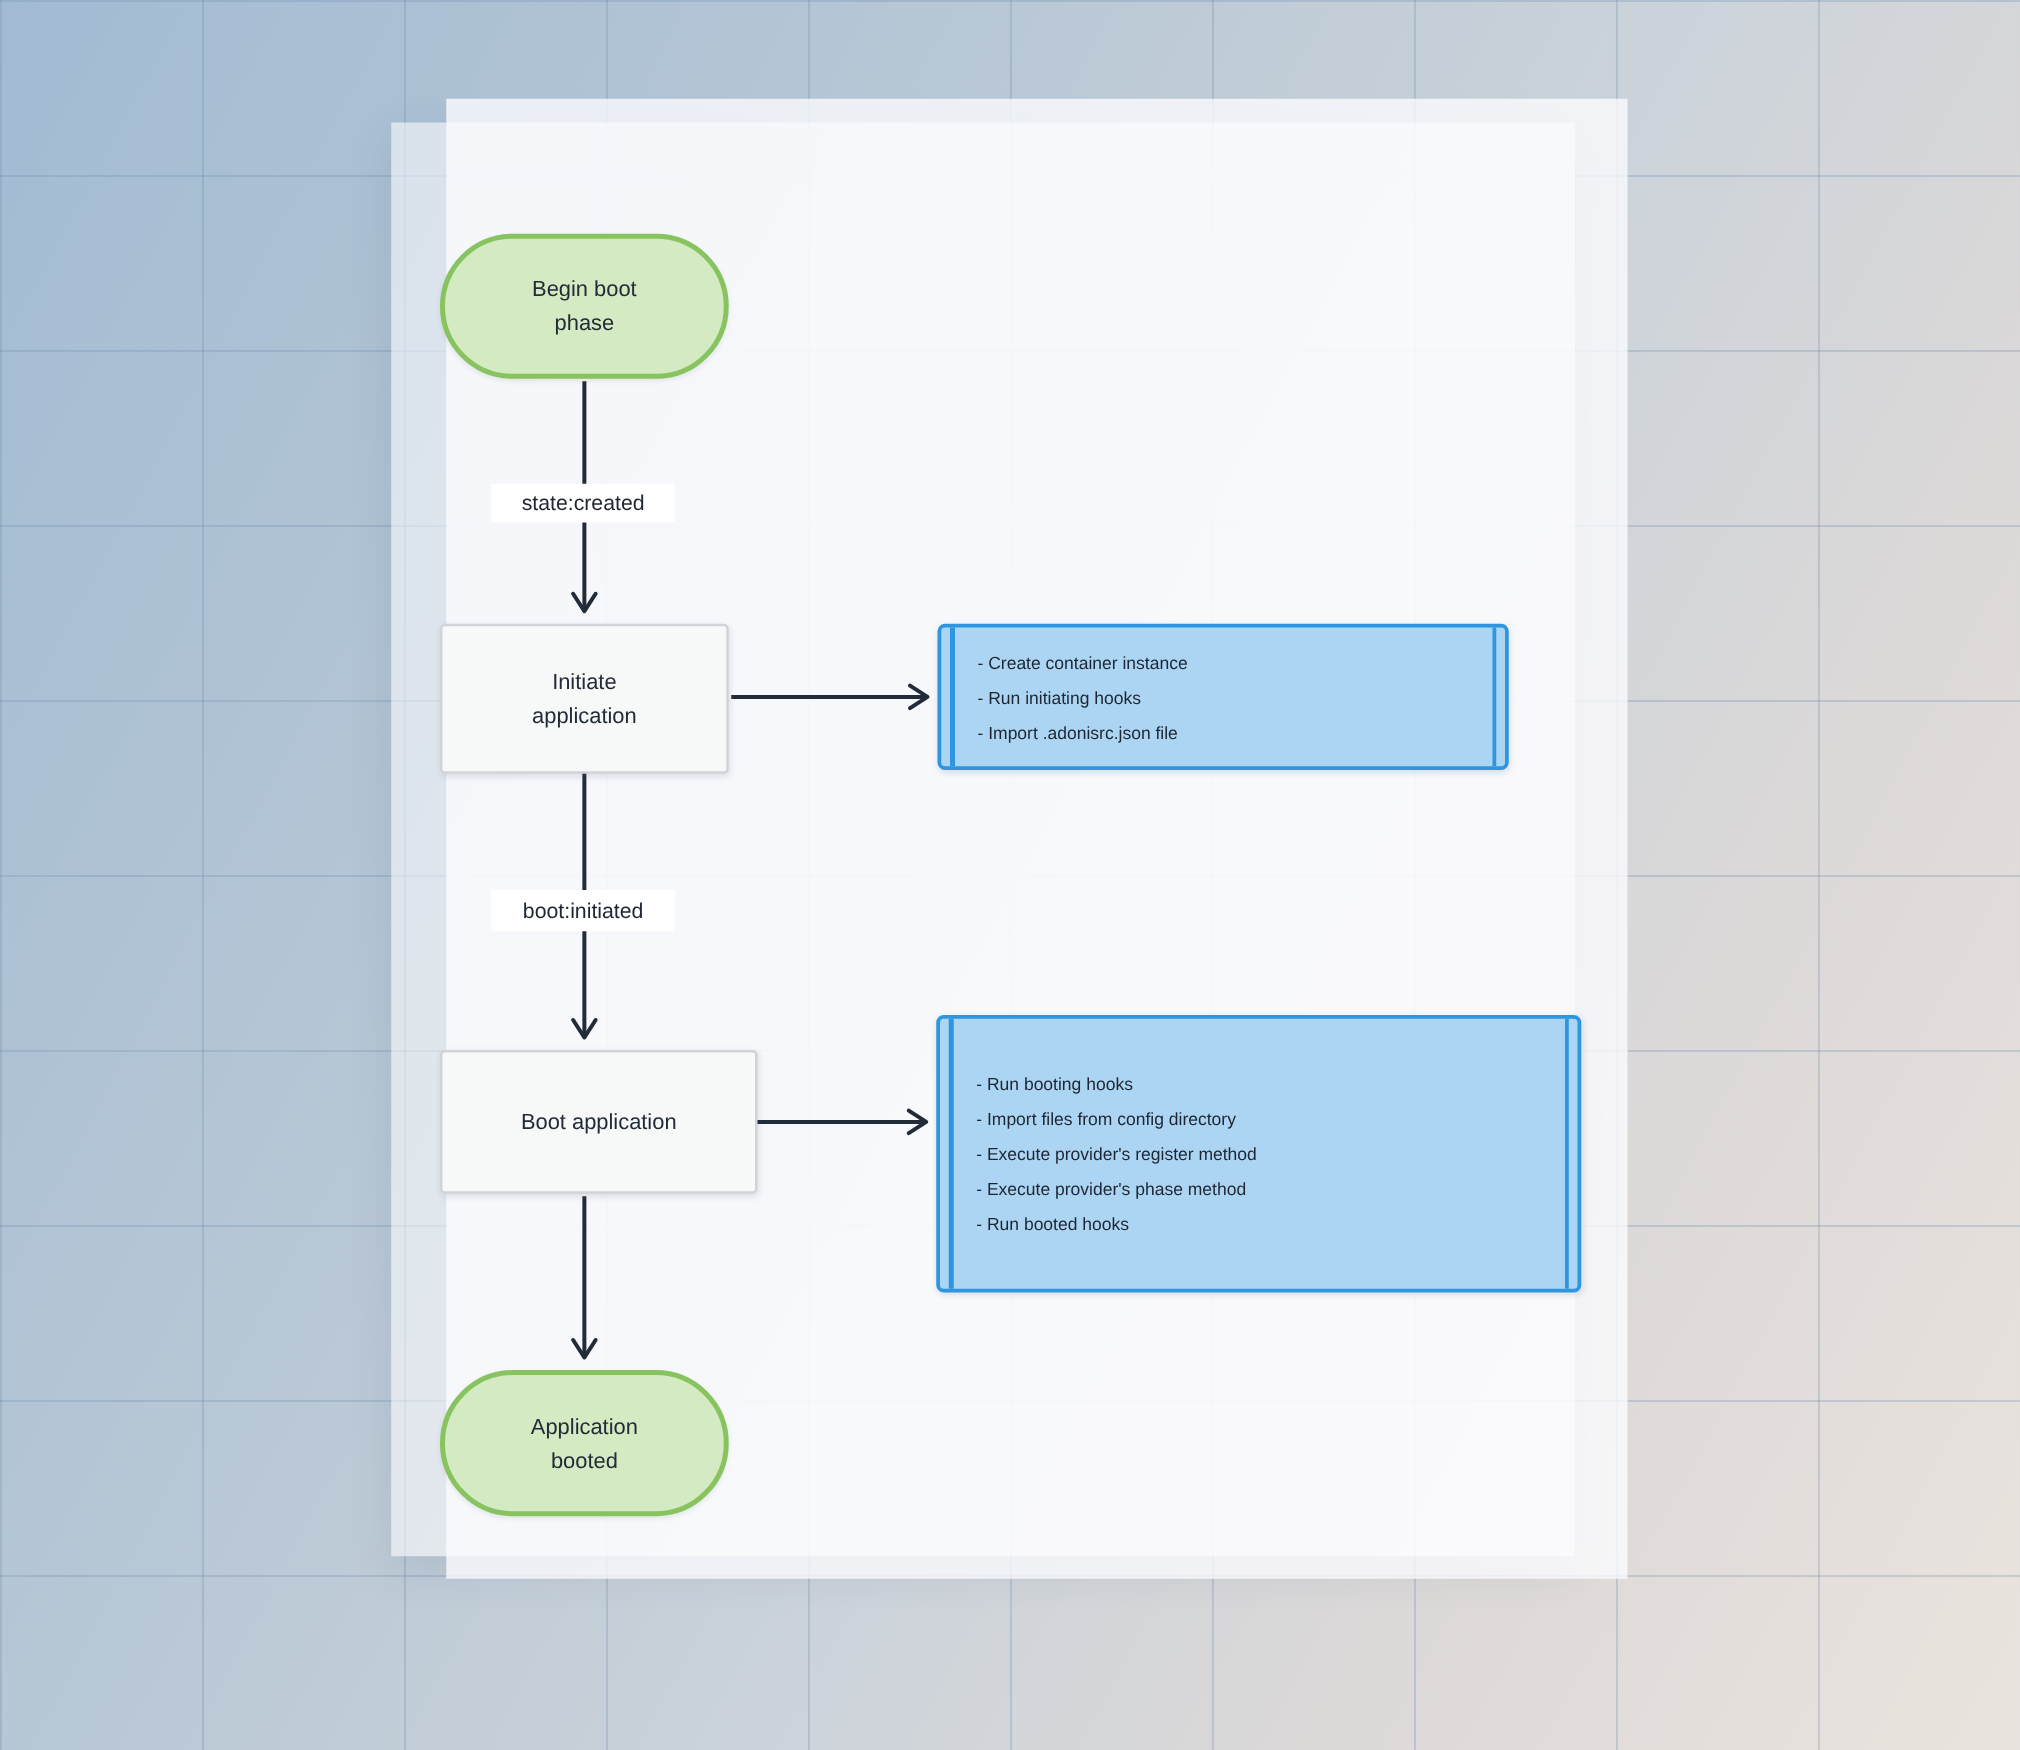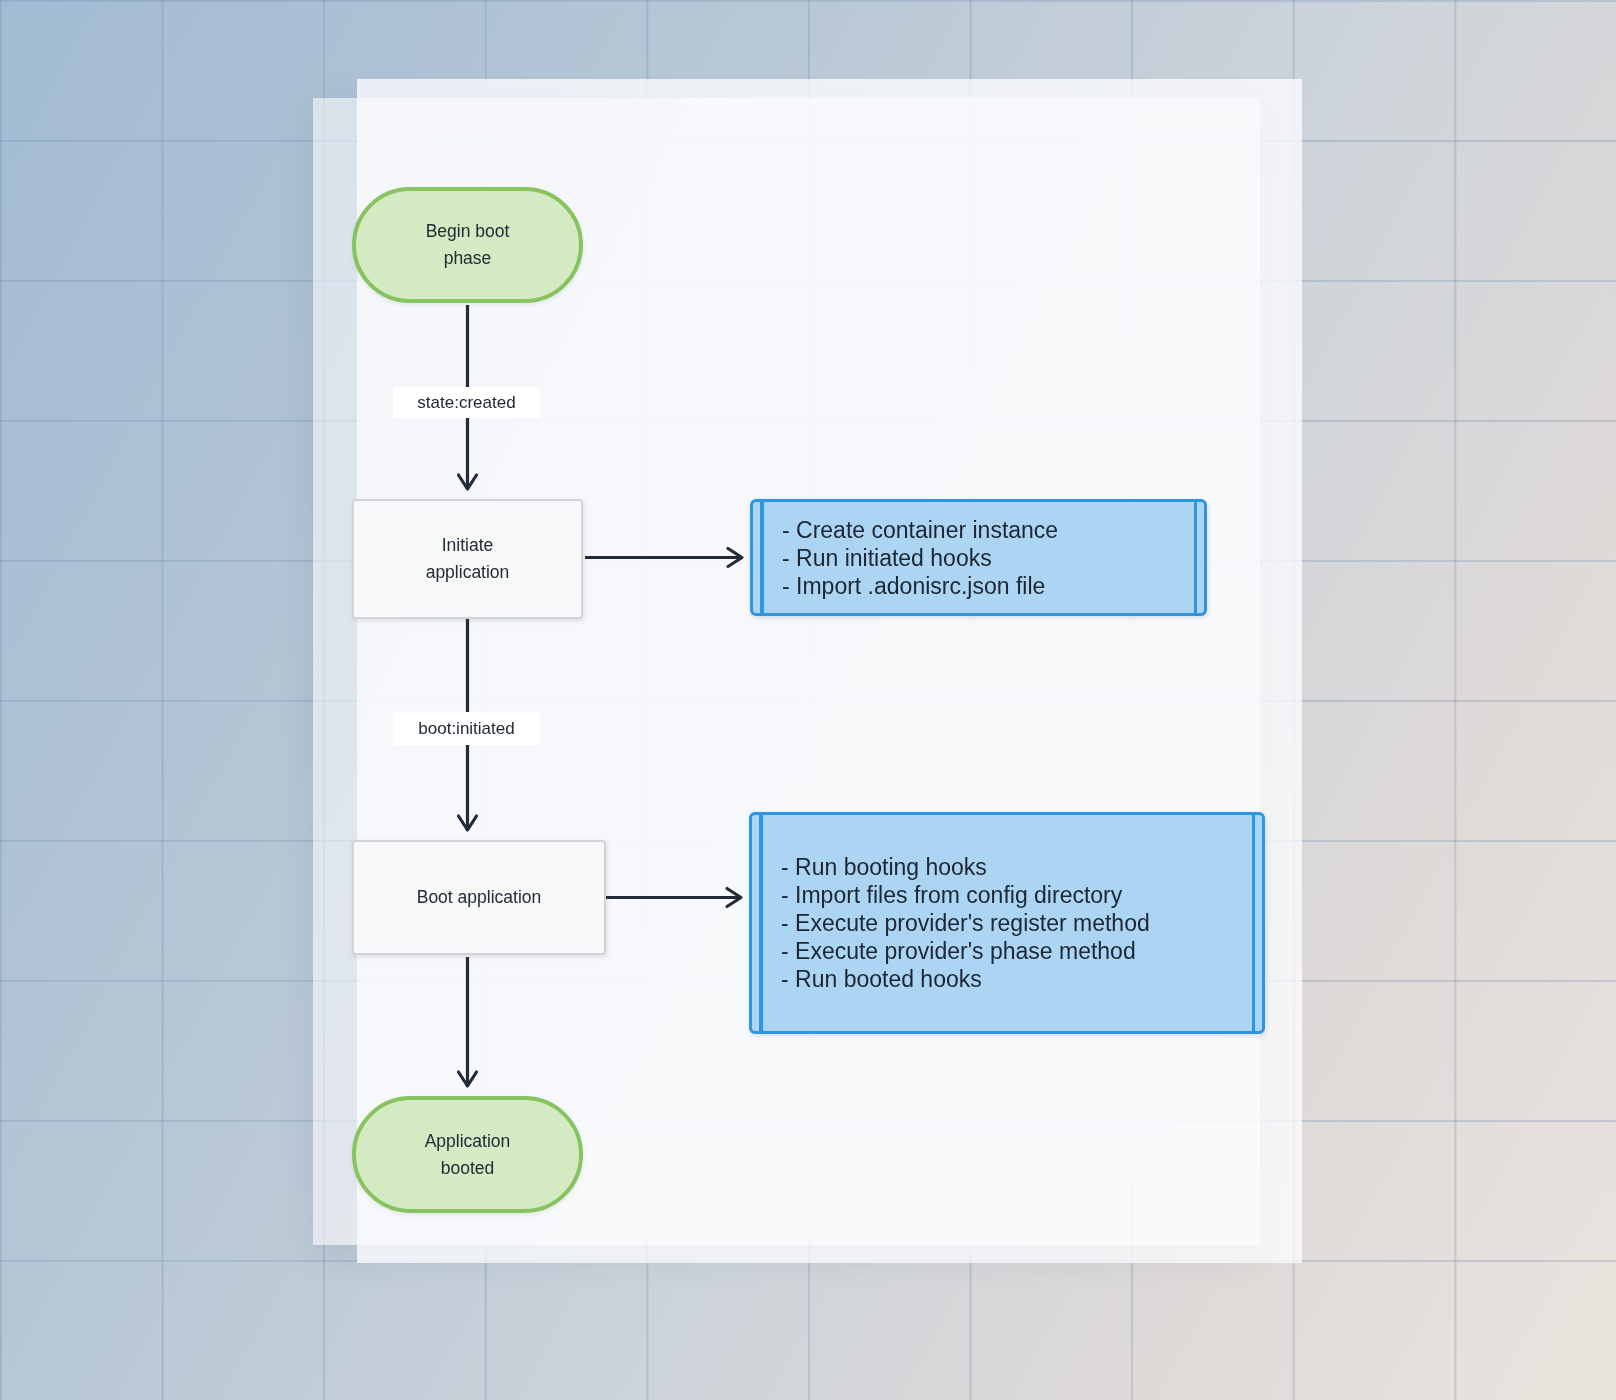--- a/index.html
+++ b/index.html
@@ -53,7 +53,7 @@
   .subroutine::before { left:7px; }
   .subroutine::after  { right:7px; }
   .subroutine .tasks { padding-left:29px; text-align:left; }
-  .subroutine .task { font-size:23px; line-height:28px; color:#1d2632; white-space:pre; }
+  .subroutine .task { font-size:14px; line-height:28px; color:#1d2632; white-space:pre; }
 
   .edge-label {
     position:absolute; display:flex; align-items:center; justify-content:center;

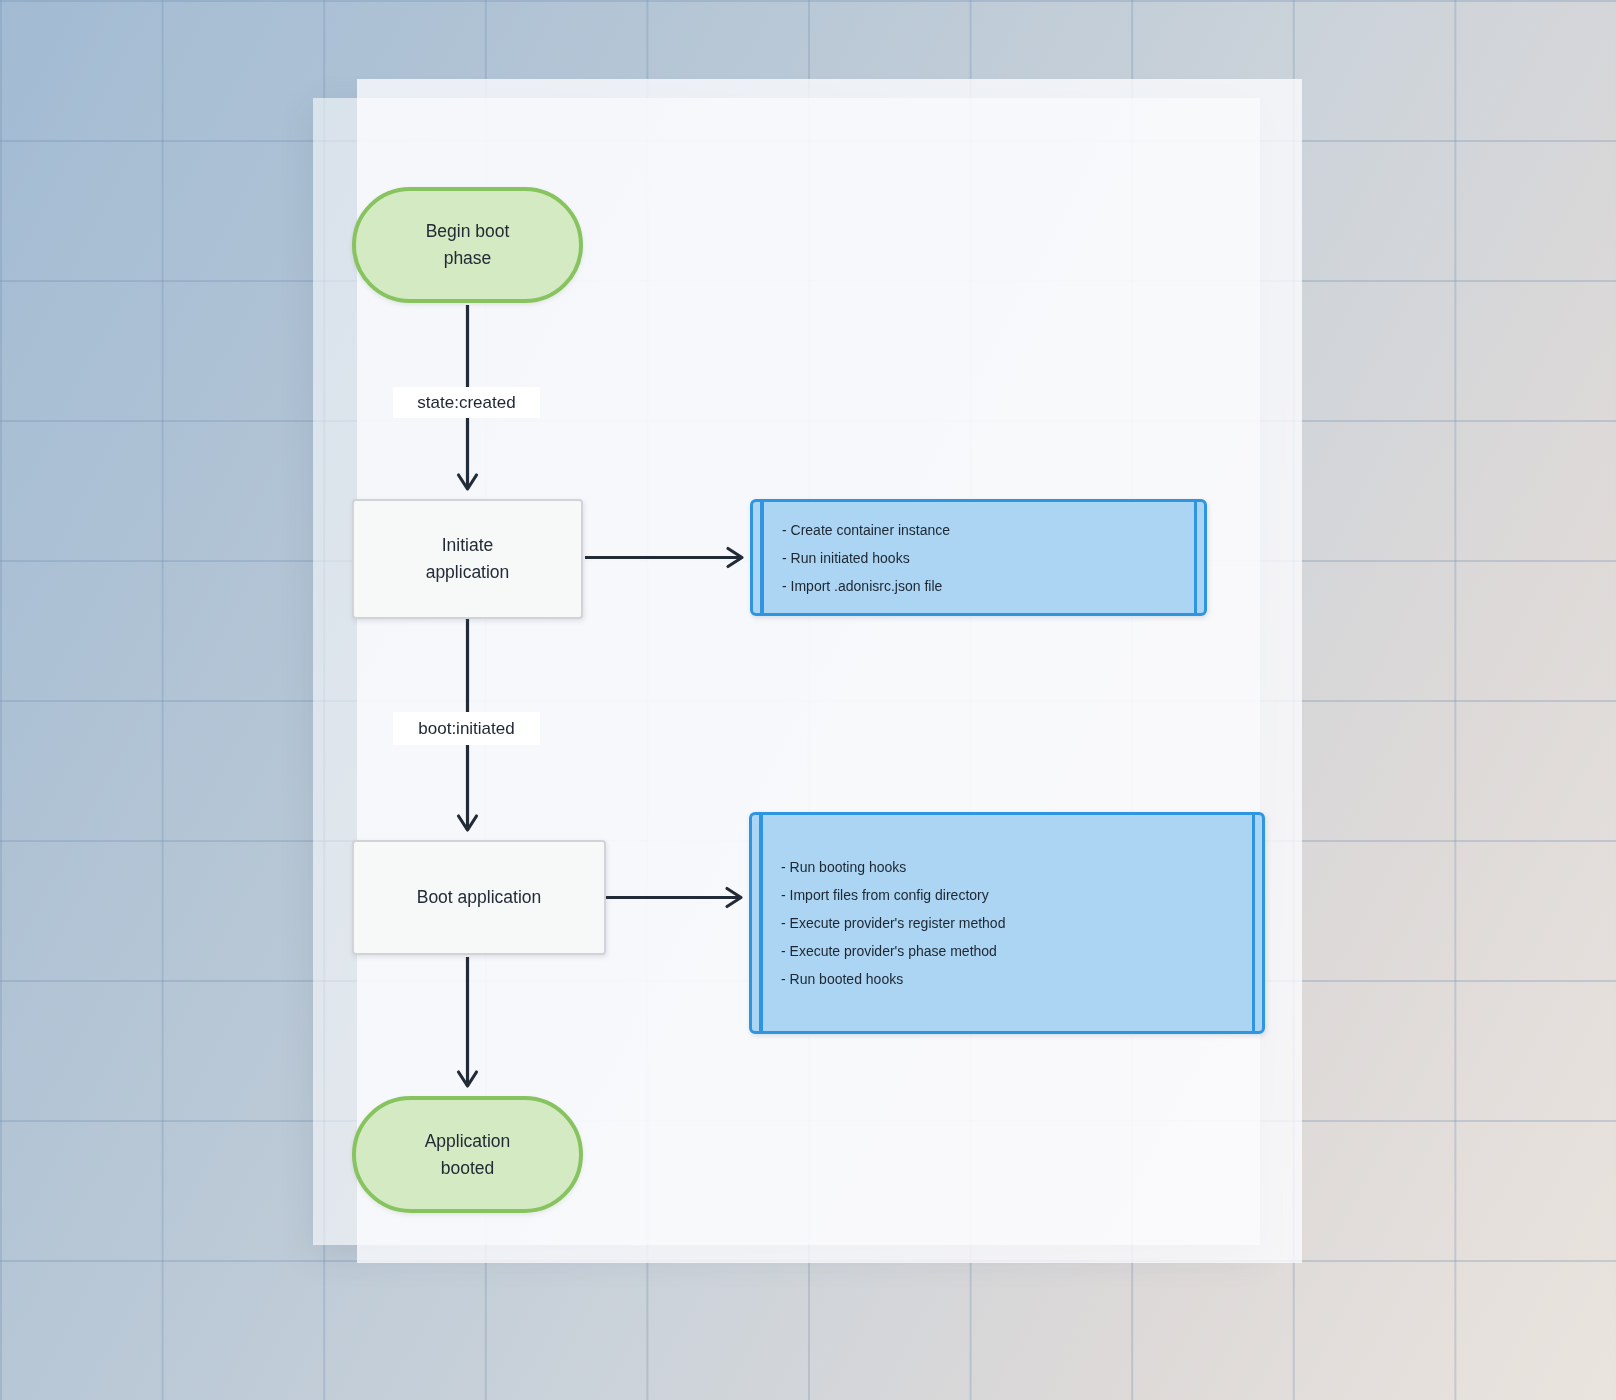--- a/index.html
+++ b/index.html
@@ -102,7 +102,7 @@
     <div class="node subroutine" style="left:750px; top:499px; width:457px; height:117px;">
       <div class="tasks">
         <div class="task">- Create container instance</div>
-        <div class="task">- Run initiated hooks</div>
+        <div class="task">- Run initiating hooks</div>
         <div class="task">- Import .adonisrc.json file</div>
       </div>
     </div>

